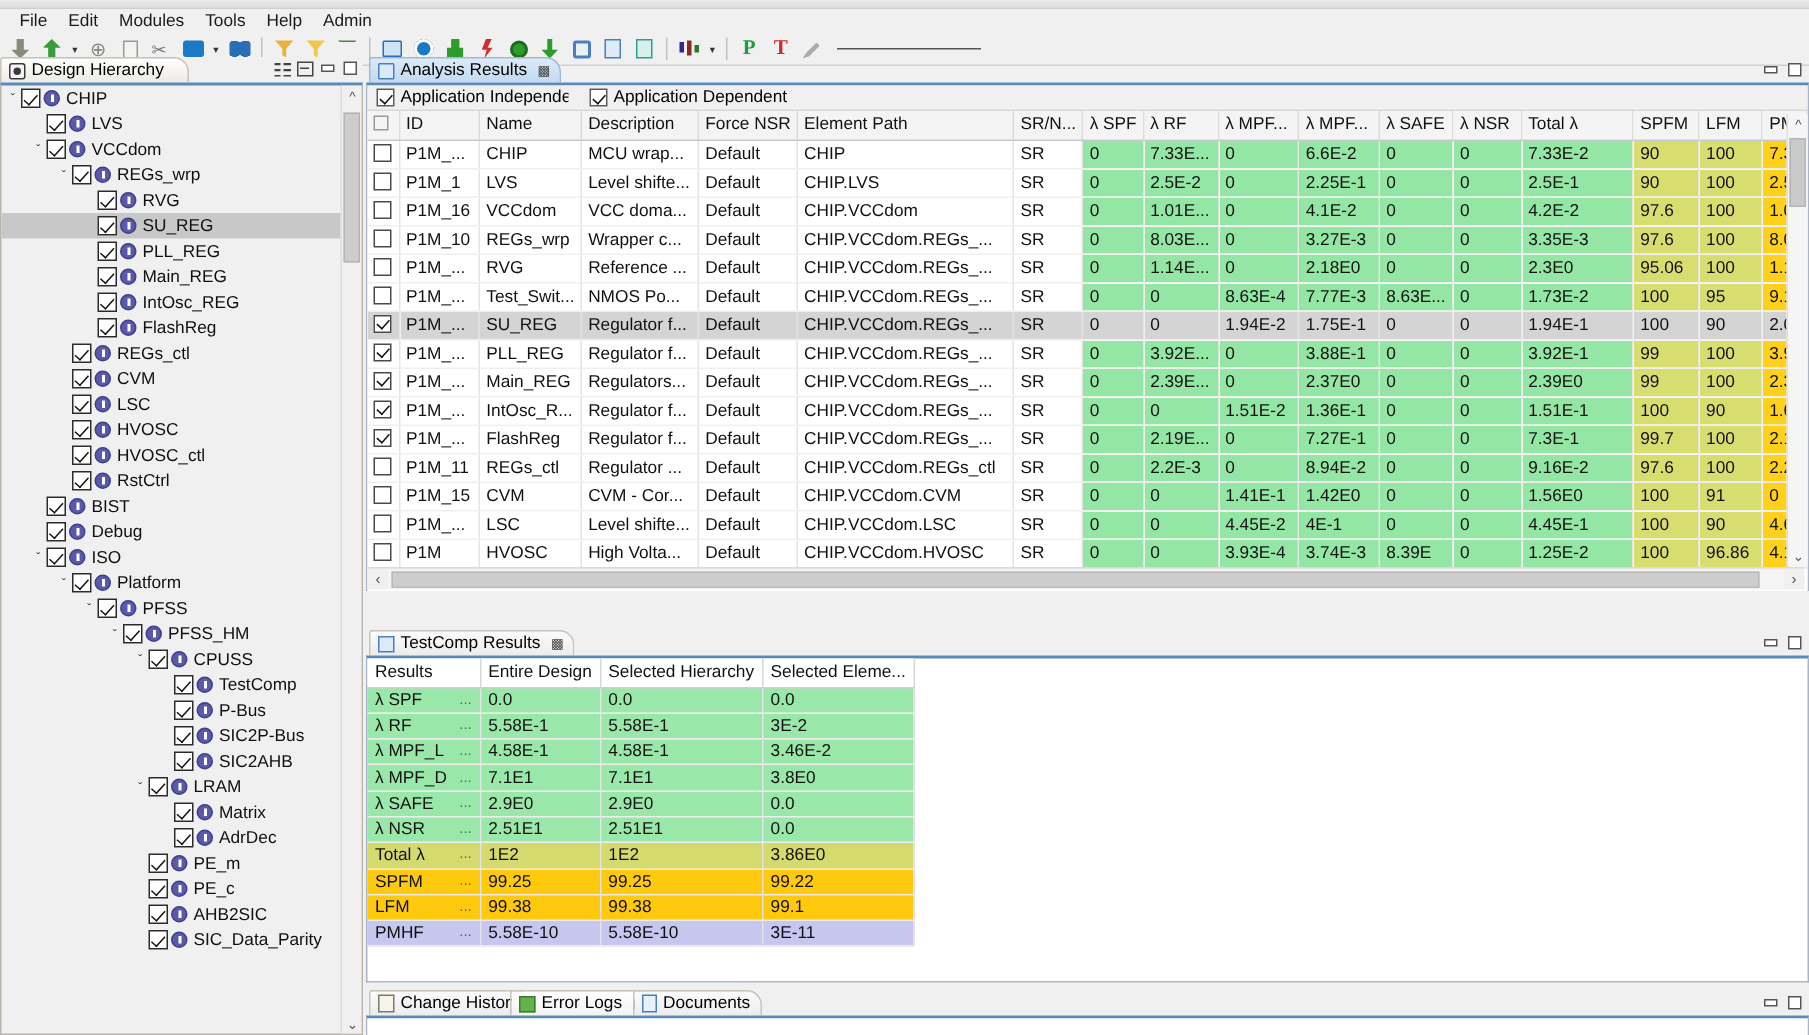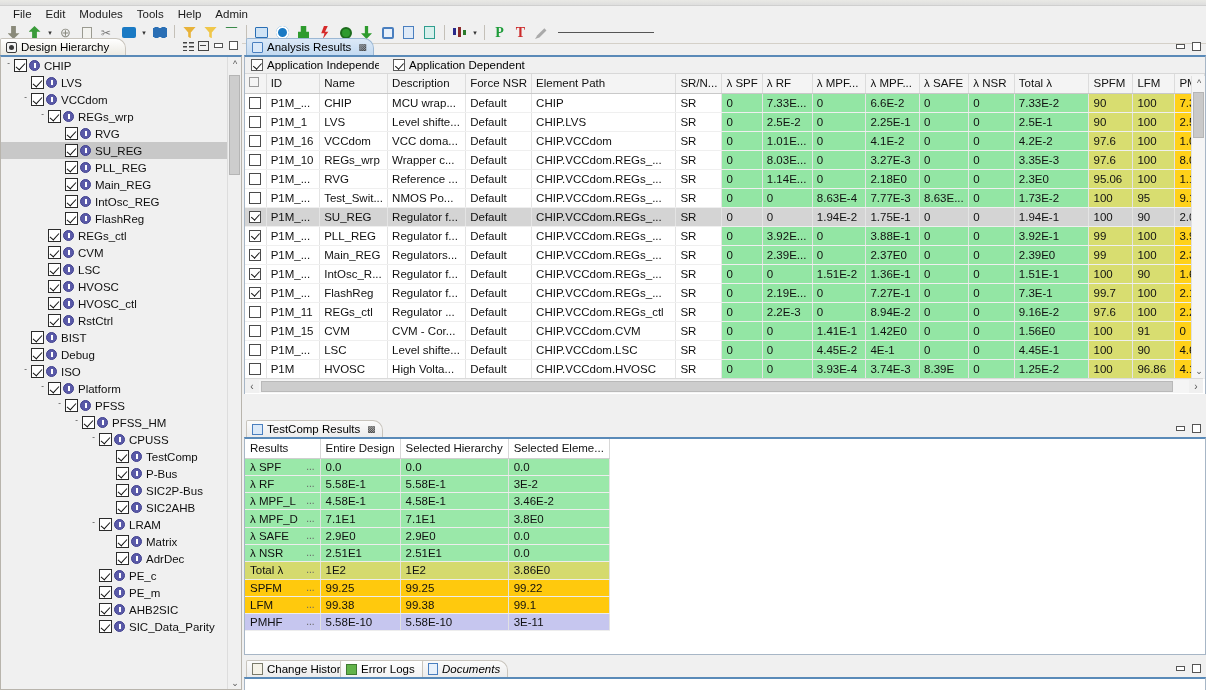--- a/index.html
+++ b/index.html
@@ -635,14 +635,14 @@
             <span class="twist empty">ˇ</span>
             <span class="tcheck"></span>
             <span class="ticon"></span>
+            <span class="tlabel">PE_m</span>
+          </div>
+          <div class="trow">
+            <span style="display: inline-block; flex: 0 0 85px; width: 85px;"></span>
+            <span class="twist empty">ˇ</span>
+            <span class="tcheck"></span>
+            <span class="ticon"></span>
             <span class="tlabel">PE_c</span>
-          </div>
-          <div class="trow">
-            <span style="display: inline-block; flex: 0 0 85px; width: 85px;"></span>
-            <span class="twist empty">ˇ</span>
-            <span class="tcheck"></span>
-            <span class="ticon"></span>
-            <span class="tlabel">PE_m</span>
           </div>
           <div class="trow">
             <span style="display: inline-block; flex: 0 0 85px; width: 85px;"></span>

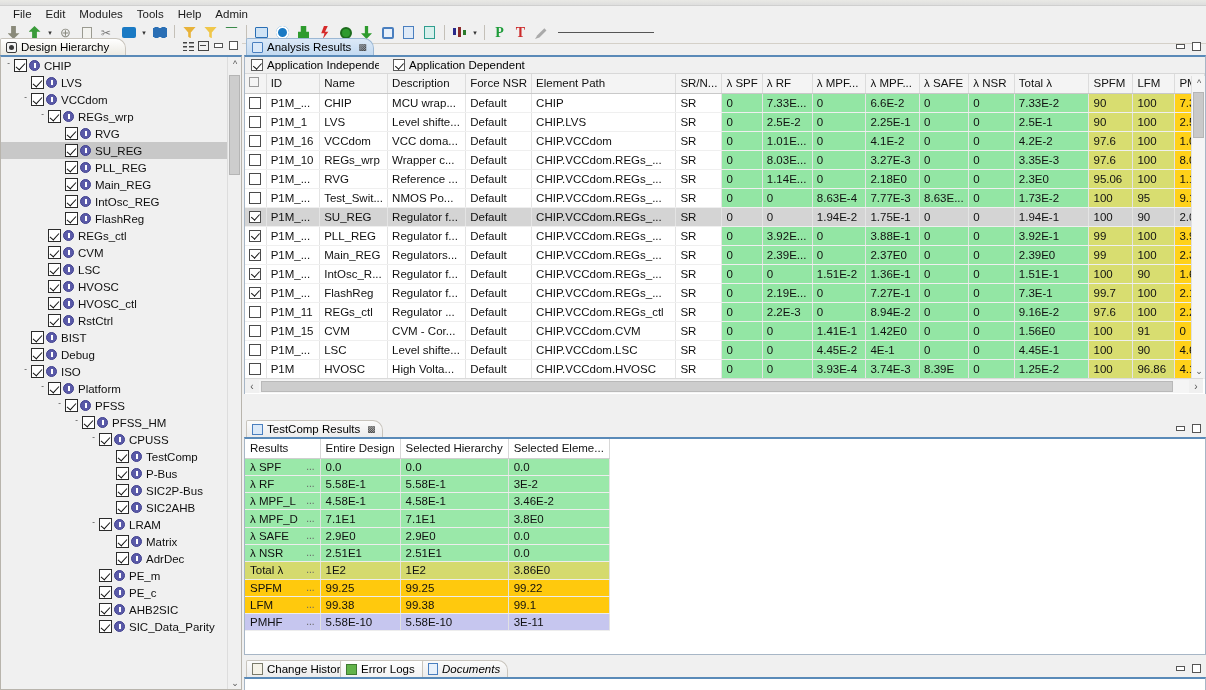--- a/index.html
+++ b/index.html
@@ -1144,7 +1144,7 @@
         <span>Error Logs</span>
         <span class="tabclose">▩</span>
       </div>
-      <div class="bt-tab" style="left:178px;font-style:italic;">
+      <div class="bt-tab" style="left:178px;">
         <span class="ico-docs"></span>
         <span>Documents</span>
       </div>

